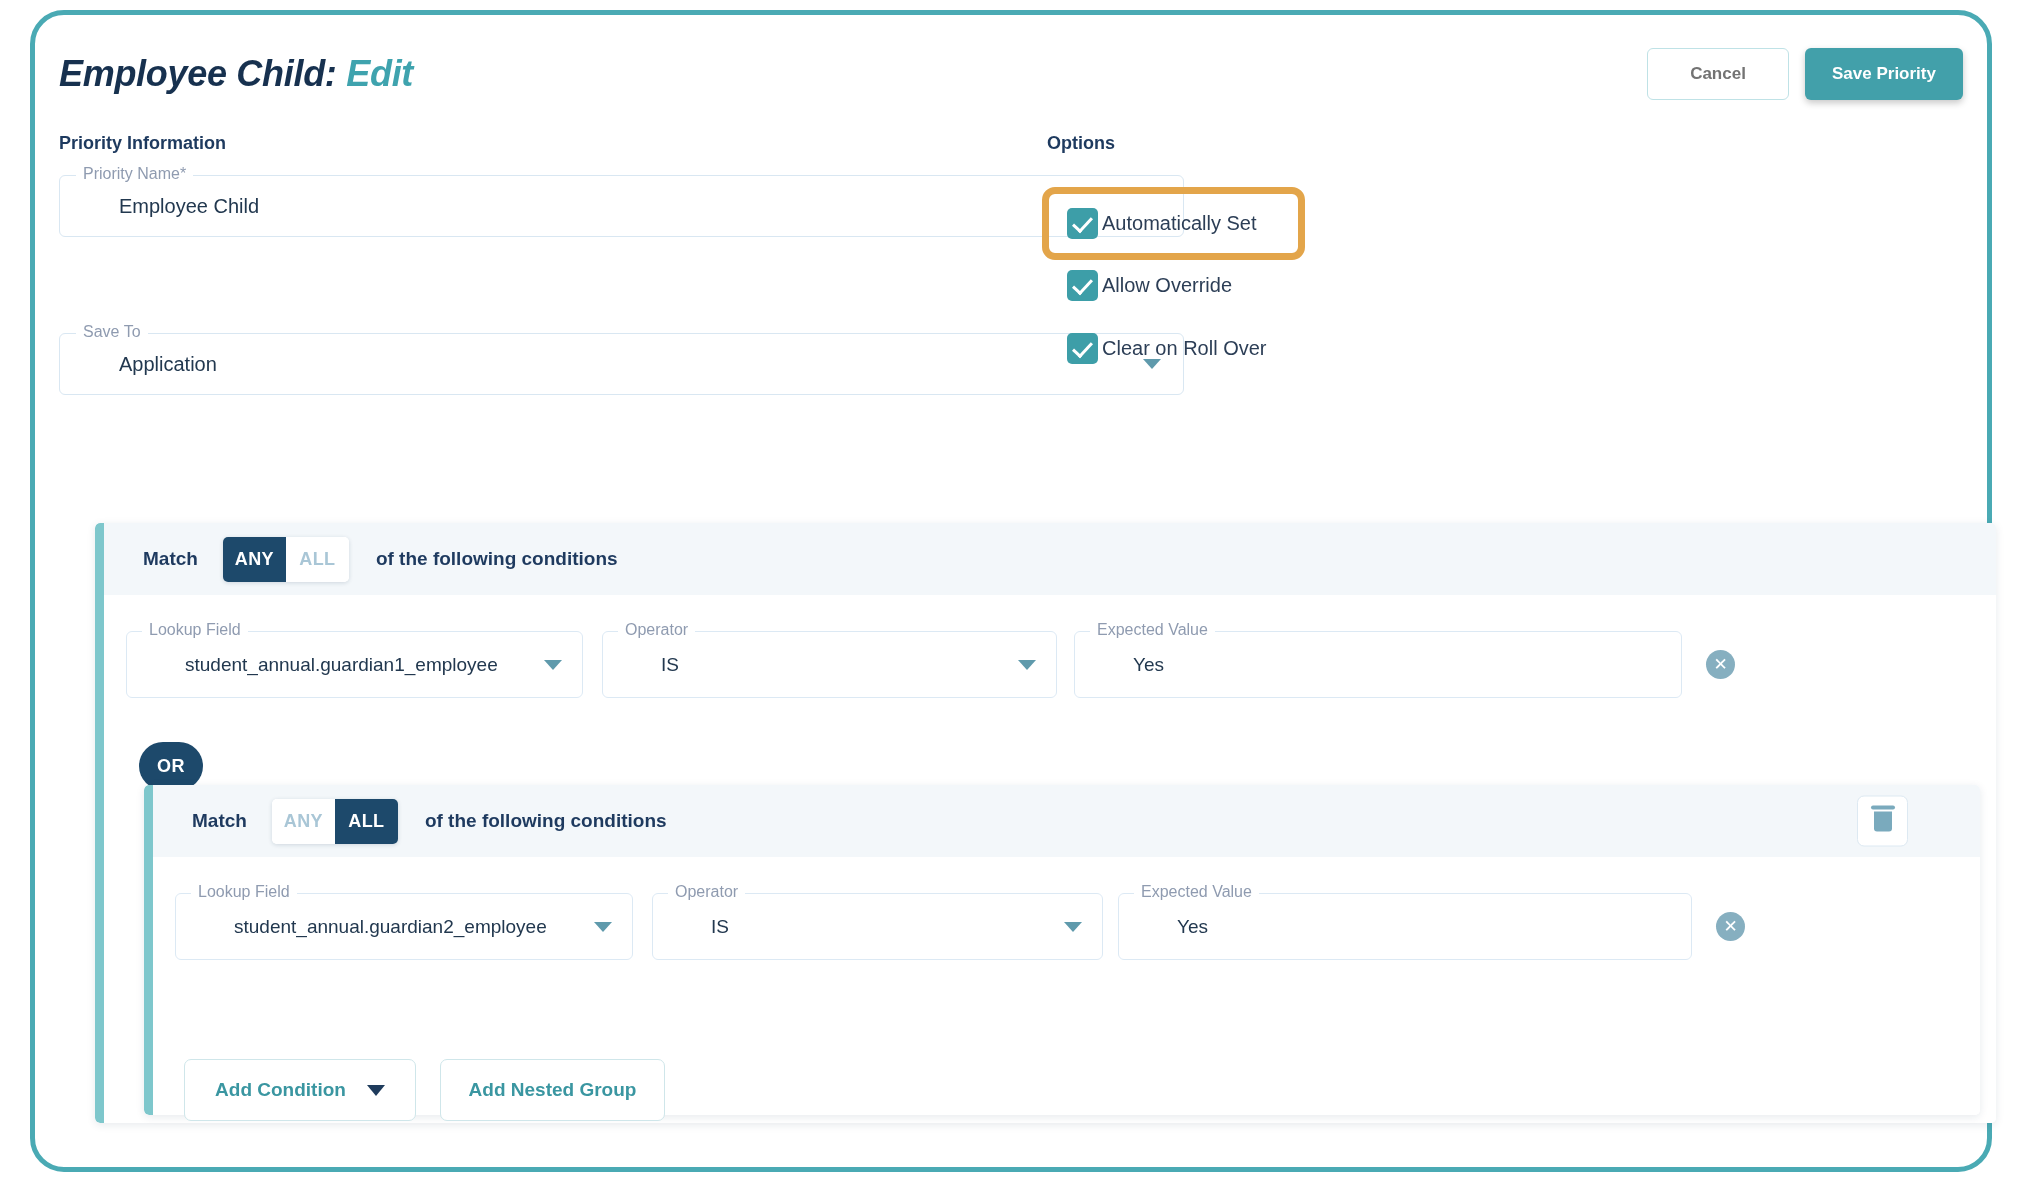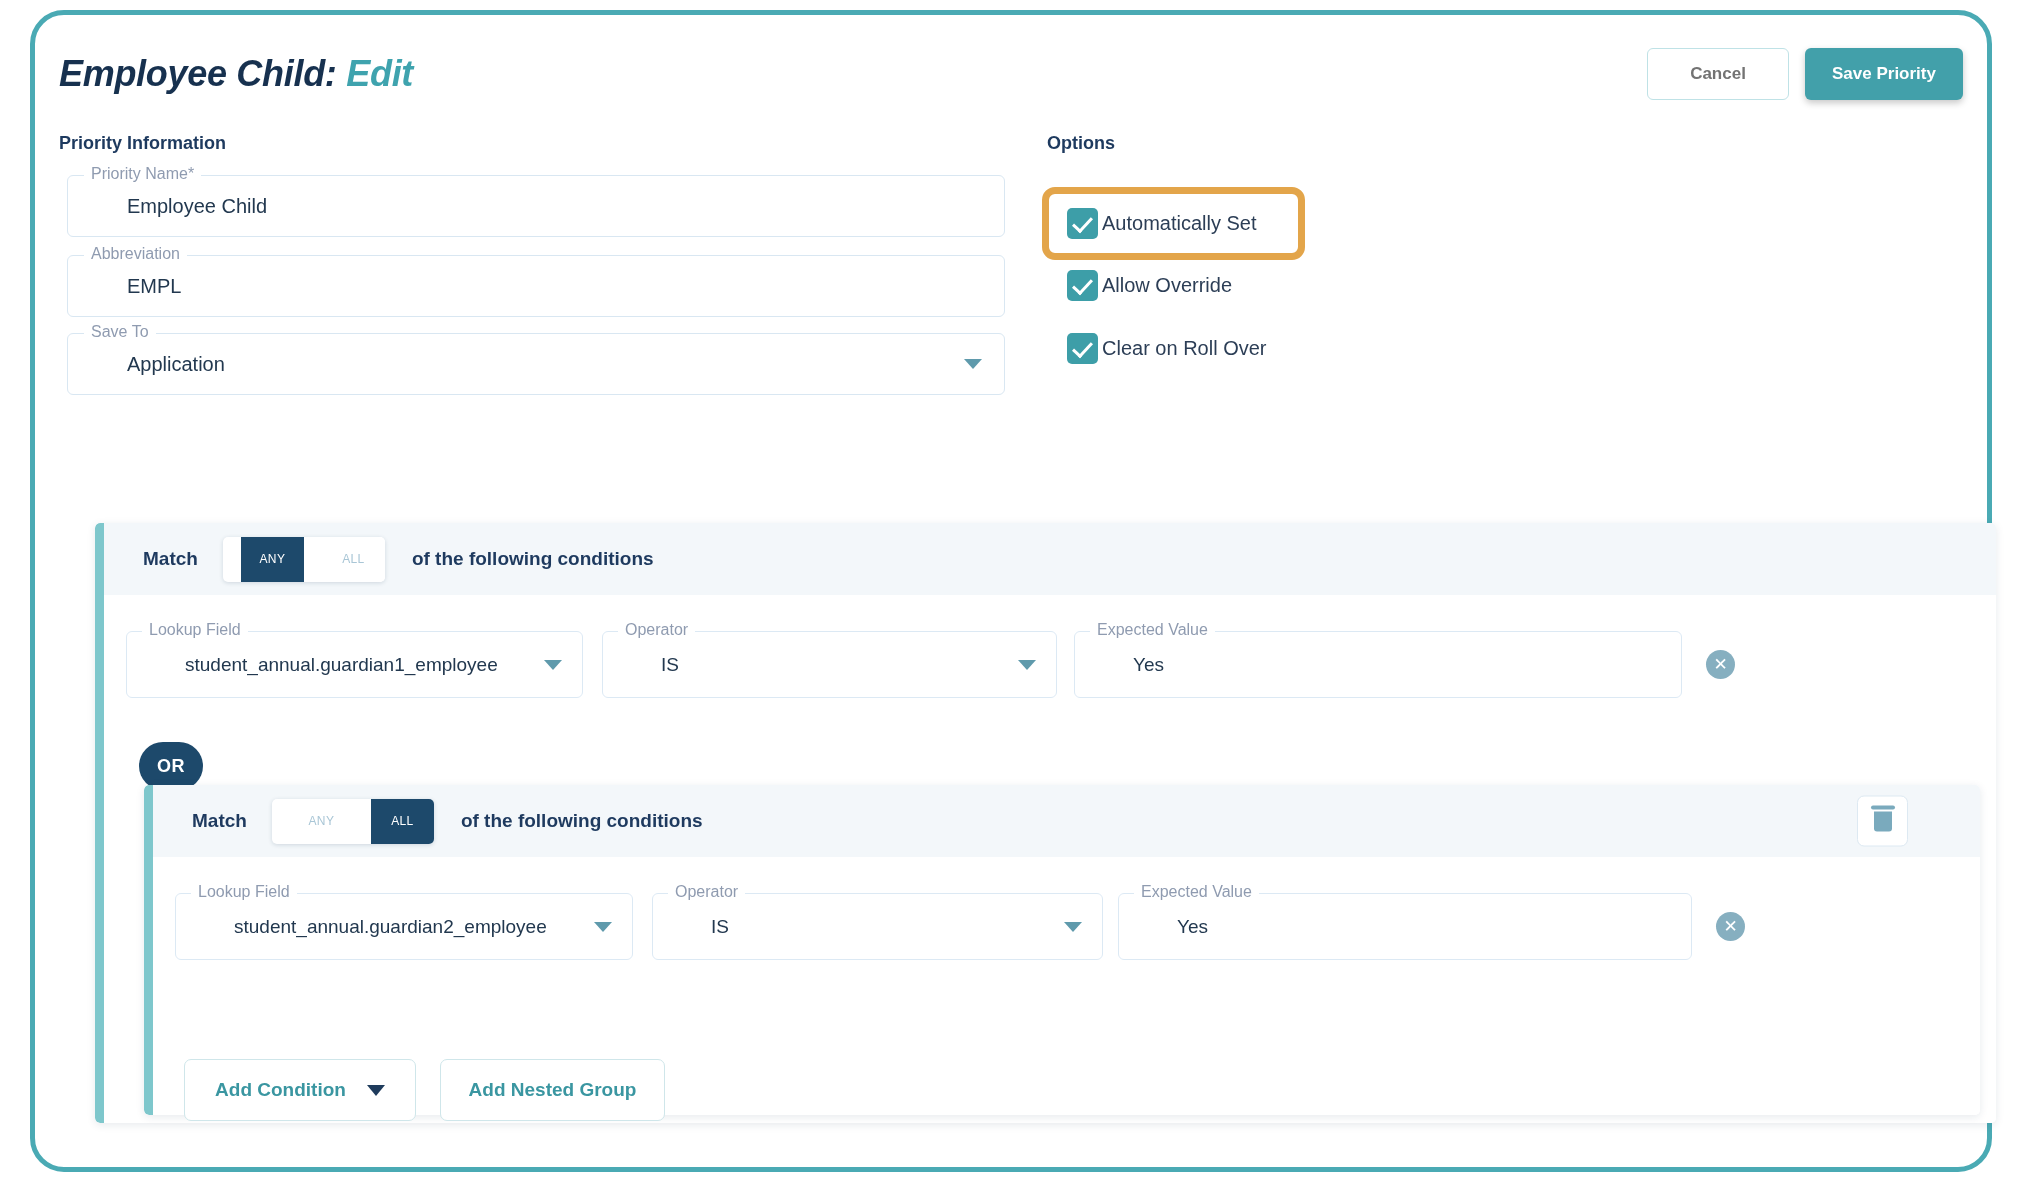--- a/index.html
+++ b/index.html
@@ -87,8 +87,8 @@
   
   .field {
     position: absolute;
-    left: 32px;
-    width: 938px;
+    left: 24px;
+    width: 1125px;
     height: 62px;
     border: 1.3px solid #d9e7f2;
     border-radius: 6px;

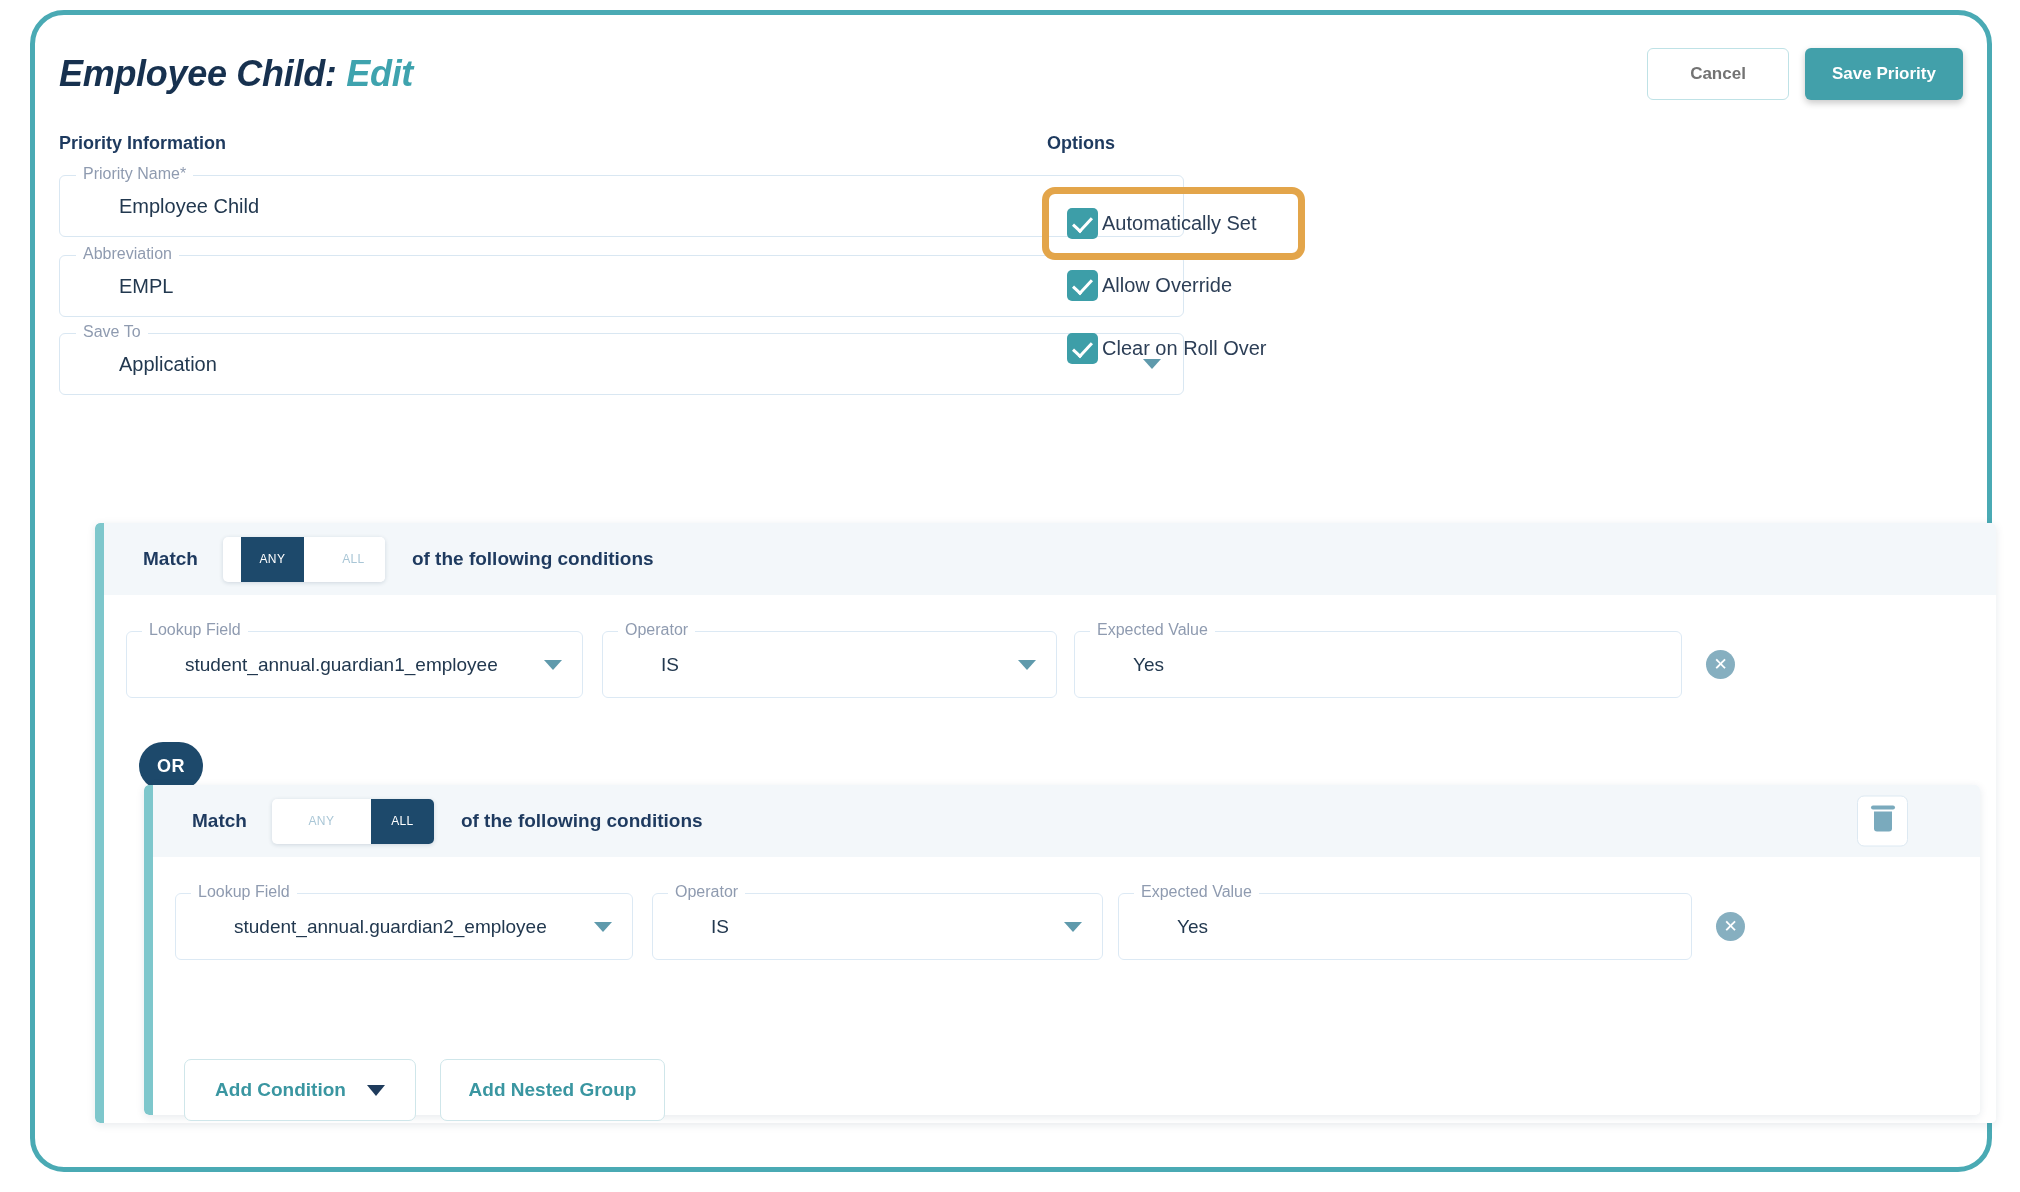--- a/index.html
+++ b/index.html
@@ -389,10 +389,6 @@
     <span class="field-value">Employee Child</span>
   </div>
 
-  <div class="field f2">
-    <span class="field-legend">Abbreviation</span>
-    <span class="field-value">EMPL</span>
-  </div>
 
   <div class="field f3">
     <span class="field-legend">Save To</span>

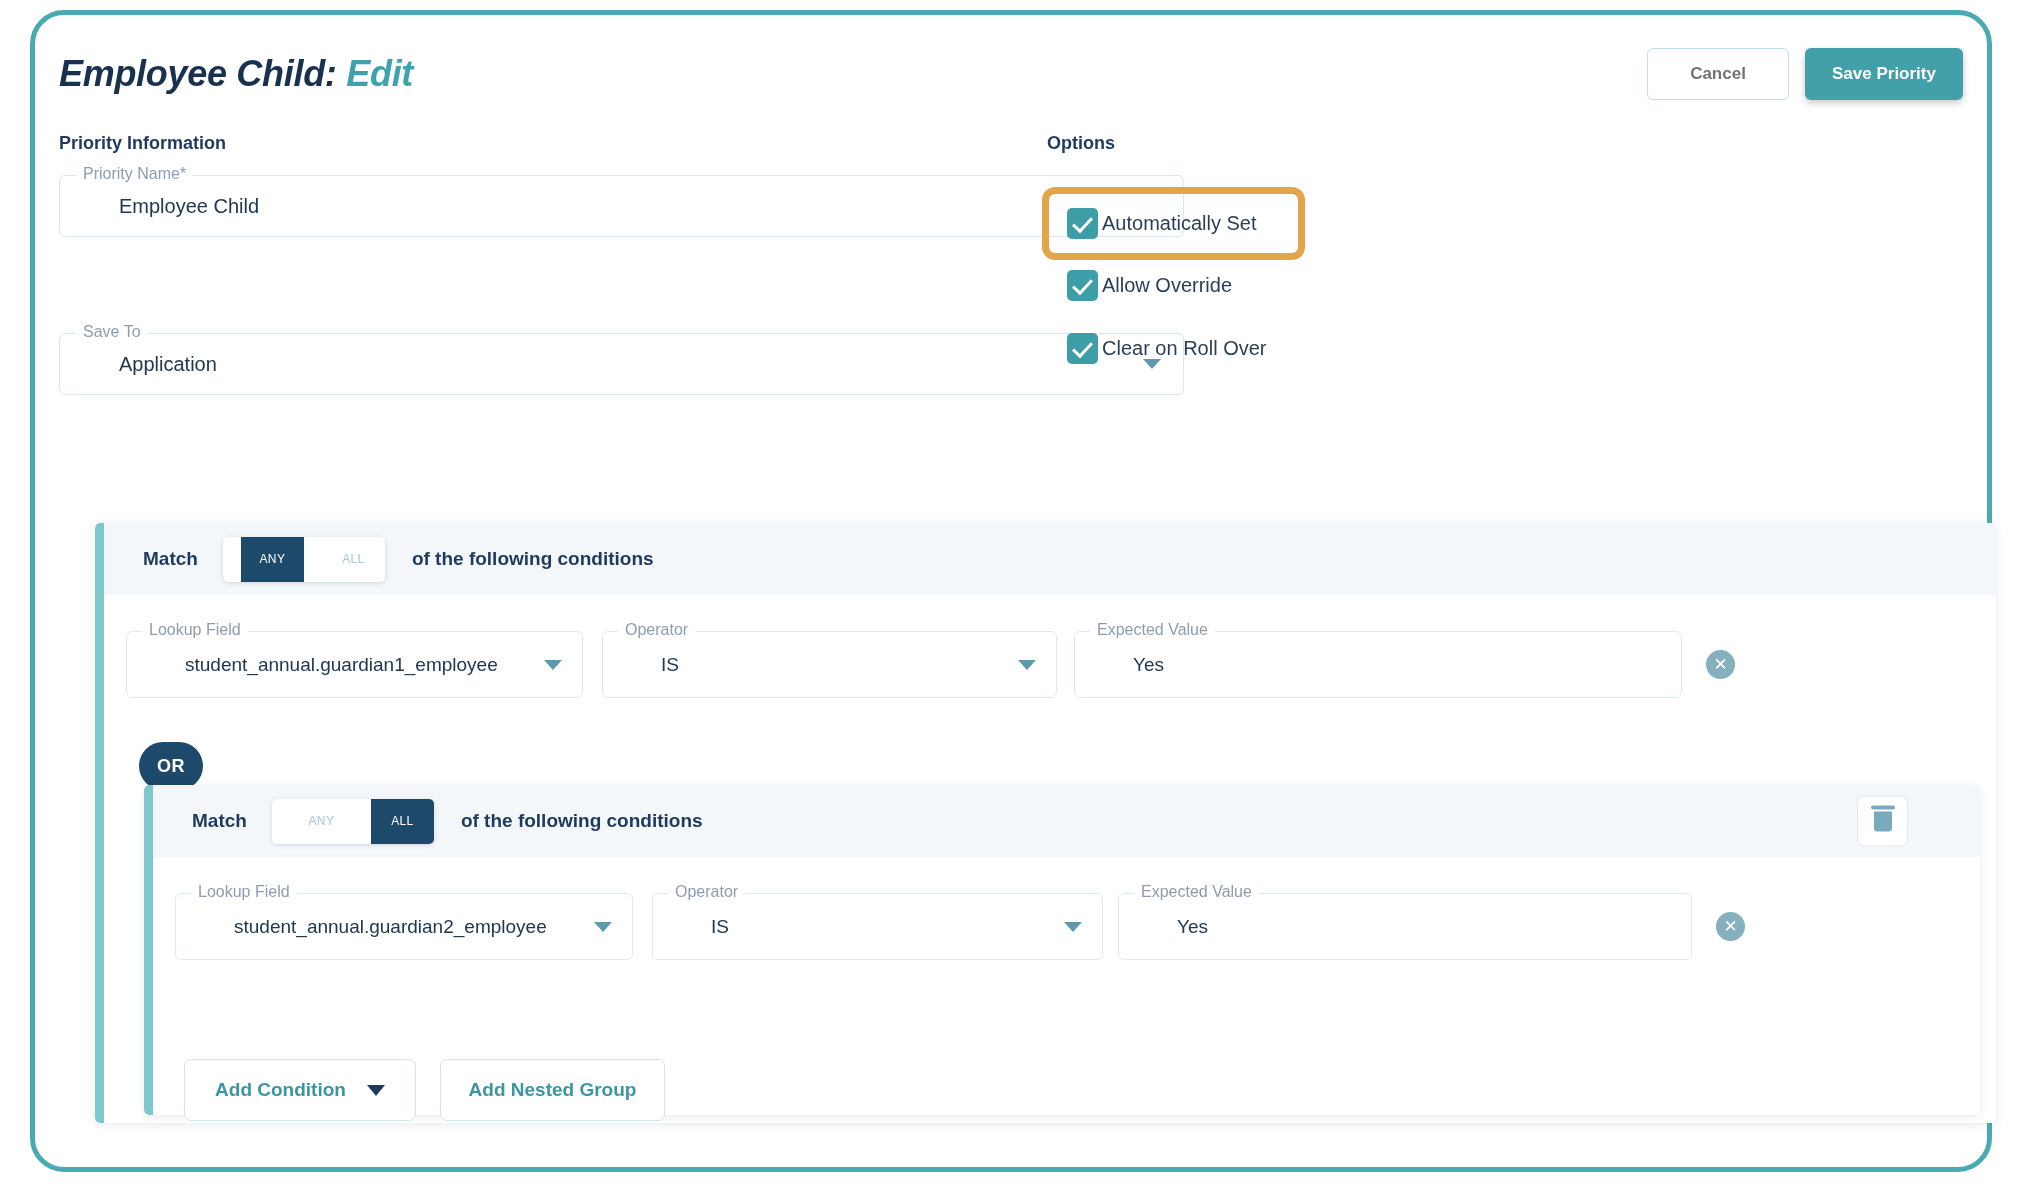--- a/index.html
+++ b/index.html
@@ -238,15 +238,14 @@
     display: flex;
     align-items: center;
     justify-content: center;
-    font-size: 12px;
-    font-weight: normal;
+    font-size: 18px;
+    font-weight: bold;
     letter-spacing: 0.4px;
     background: #ffffff;
     color: #a9c6d6;
     border: none;
     font-family: "Liberation Sans", sans-serif;
     cursor: pointer;
-    margin-left: 18px;
   }
   .toggle-btn.active {
     background: #1d496b;

